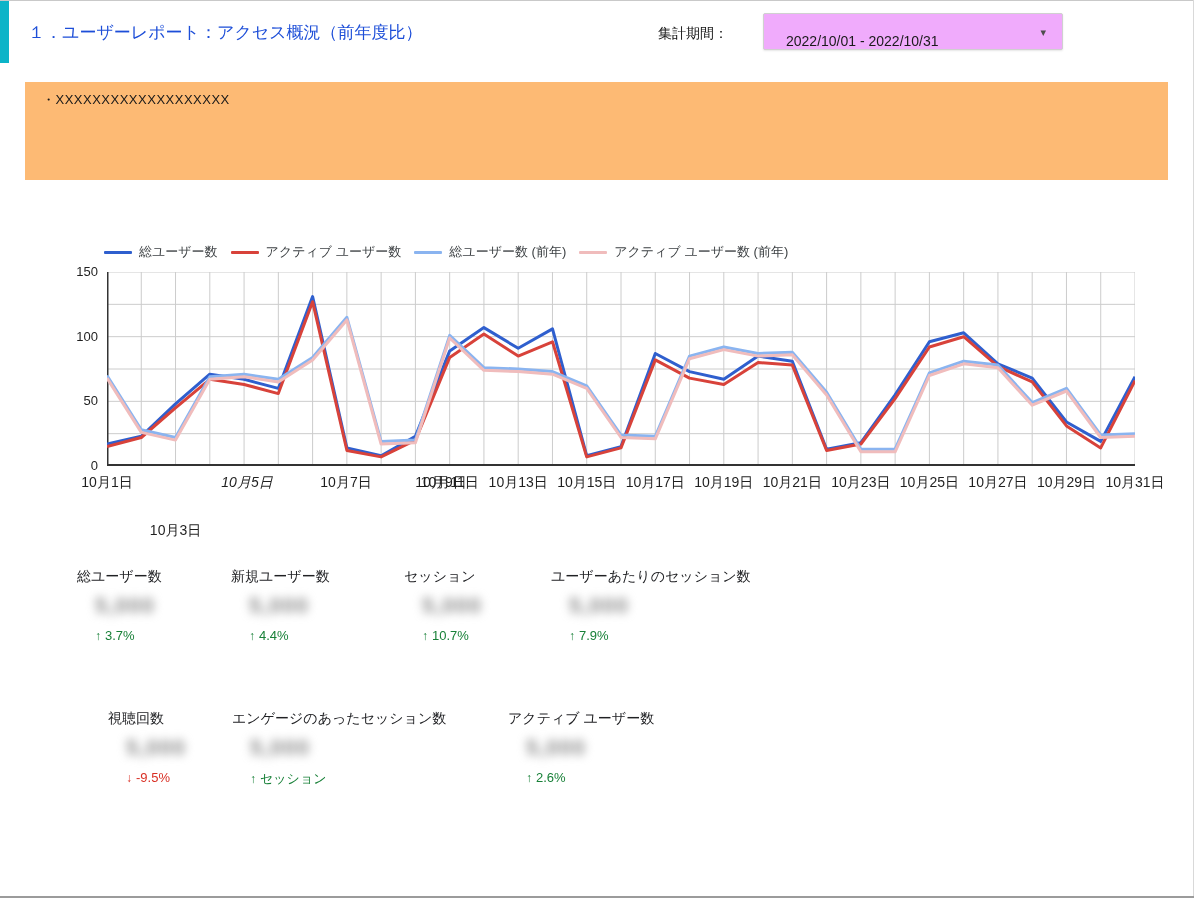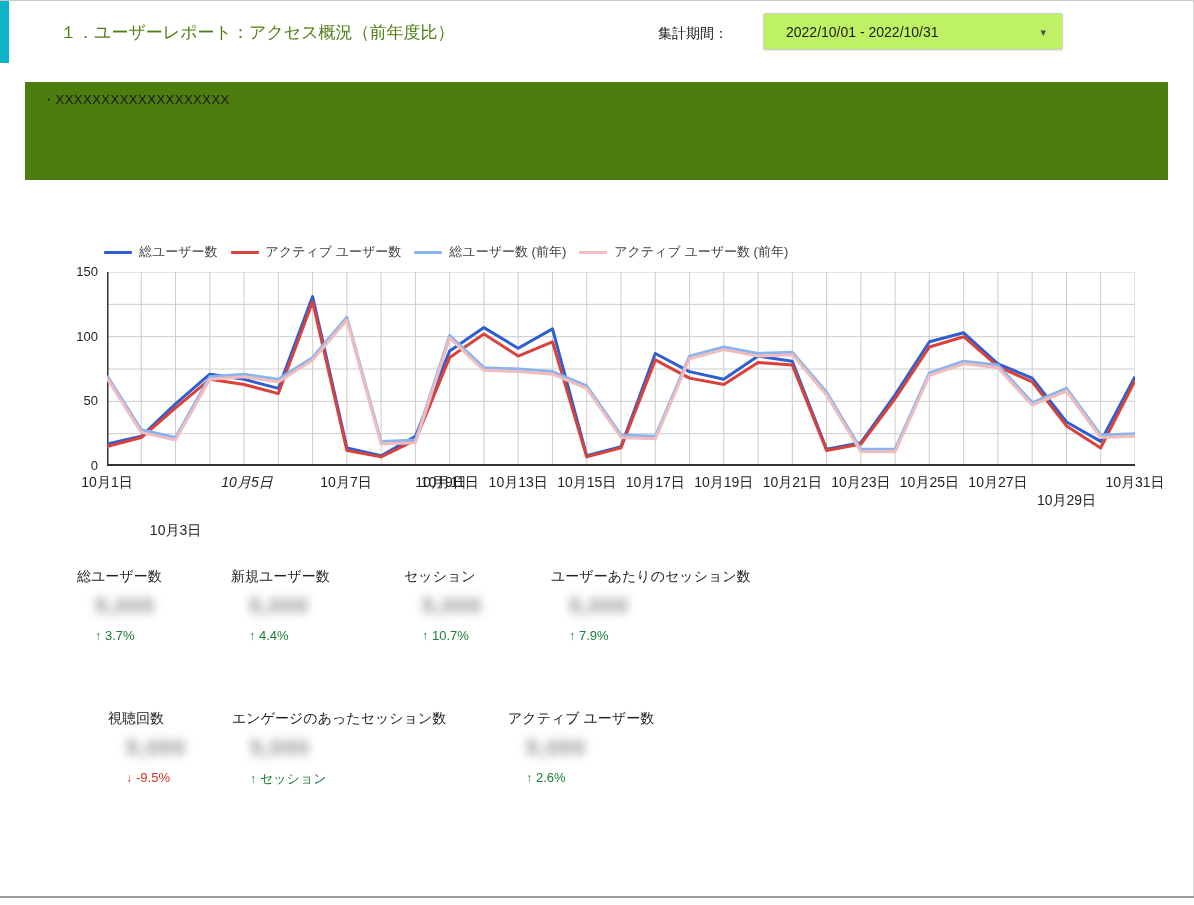--- a/index.html
+++ b/index.html
@@ -10,7 +10,7 @@
   .footer-line{position:absolute;top:896px;left:0;width:100%;height:2px;background:#9b9b9b;}
 
   .accent{position:absolute;left:0;top:1px;width:9px;height:62px;}
-  .title{position:absolute;left:28px;top:21px;font-size:17px;color:#4d7c0f;white-space:nowrap;margin-left:32px;}
+  .title{position:absolute;left:28px;top:21px;font-size:17px;color:#1d4ed8;white-space:nowrap;}
 
   .period-label{position:absolute;left:658px;top:25px;font-size:14px;color:#141414;}
   .period-box{position:absolute;left:763px;top:13px;width:300px;height:37px;box-sizing:border-box;

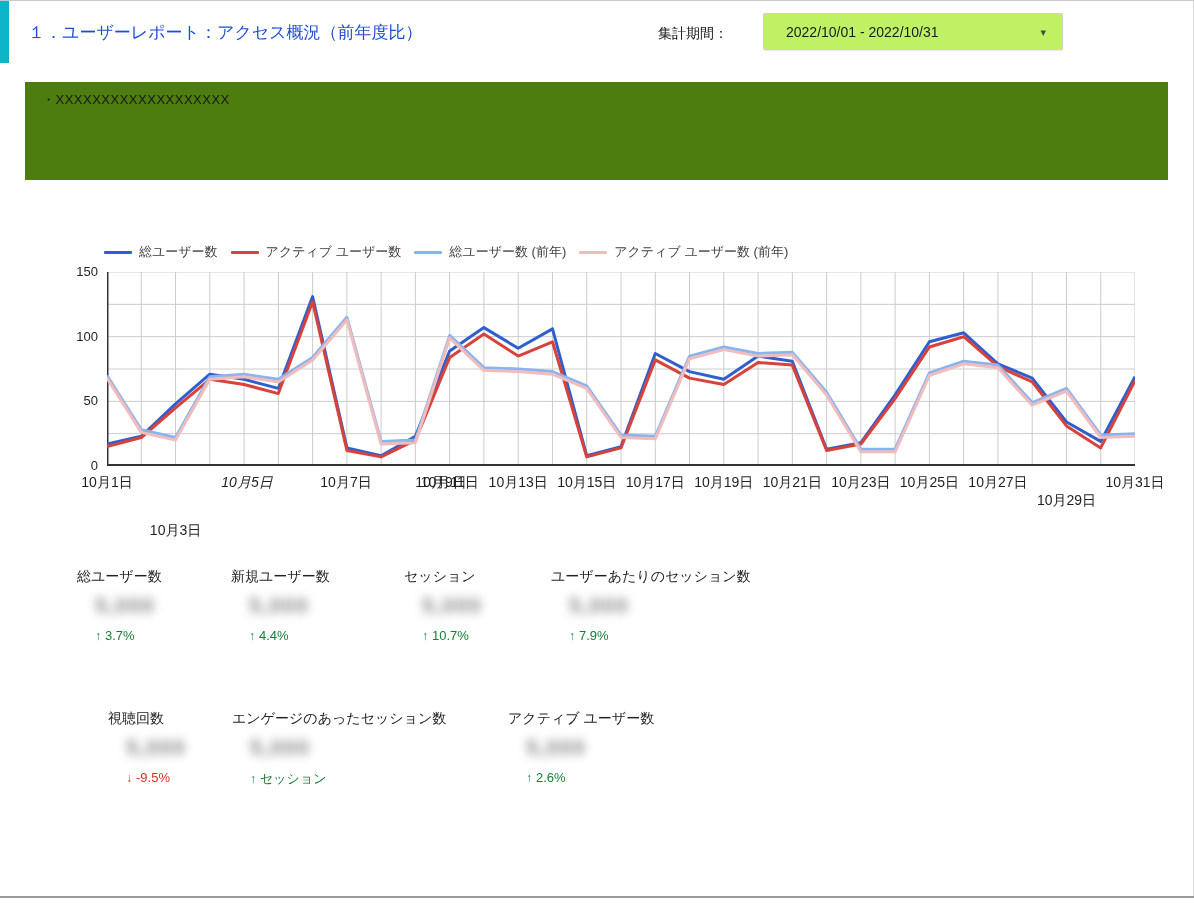--- a/index.html
+++ b/index.html
@@ -14,8 +14,8 @@
 
   .period-label{position:absolute;left:658px;top:25px;font-size:14px;color:#141414;}
   .period-box{position:absolute;left:763px;top:13px;width:300px;height:37px;box-sizing:border-box;
-              background:#bef264;border:1px solid #d0d0d0;border-radius:2px;
-              box-shadow:0 1px 2px rgba(0,0,0,0.10);display:flex;align-items:center;cursor:pointer;}
+              background:#f0abfc;border:1px solid #d0d0d0;border-radius:2px;
+              box-shadow:0 1px 2px rgba(0,0,0,0.10);display:flex;align-items:flex-end;cursor:pointer;}
   .period-value{margin-left:22px;font-size:14px;color:#1b1b1b;}
   .caret{position:absolute;right:16px;top:12px;font-size:11px;color:#4d4d4d;}
 

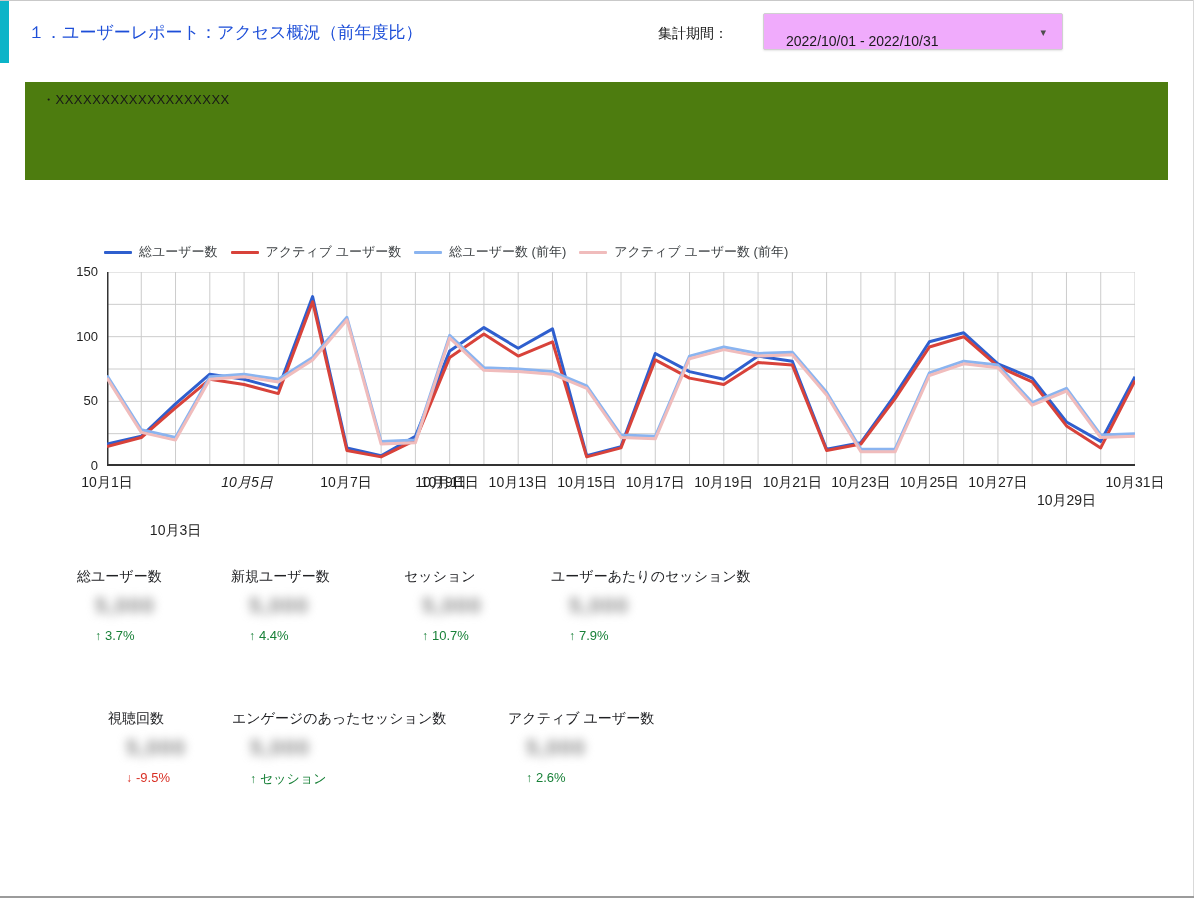--- a/index.html
+++ b/index.html
@@ -19,7 +19,7 @@
   .period-value{margin-left:22px;font-size:14px;color:#1b1b1b;}
   .caret{position:absolute;right:16px;top:12px;font-size:11px;color:#4d4d4d;}
 
-  .note{position:absolute;left:25px;top:82px;width:1143px;height:98px;background:#4d7c0f;}
+  .note{position:absolute;left:25px;top:82px;width:1143px;height:98px;background:#fdba74;}
   .note-text{position:absolute;left:17px;top:9px;font-size:13px;color:#181818;letter-spacing:0.5px;}
 
   .legend{position:absolute;left:104px;top:243px;display:flex;align-items:center;gap:13px;}

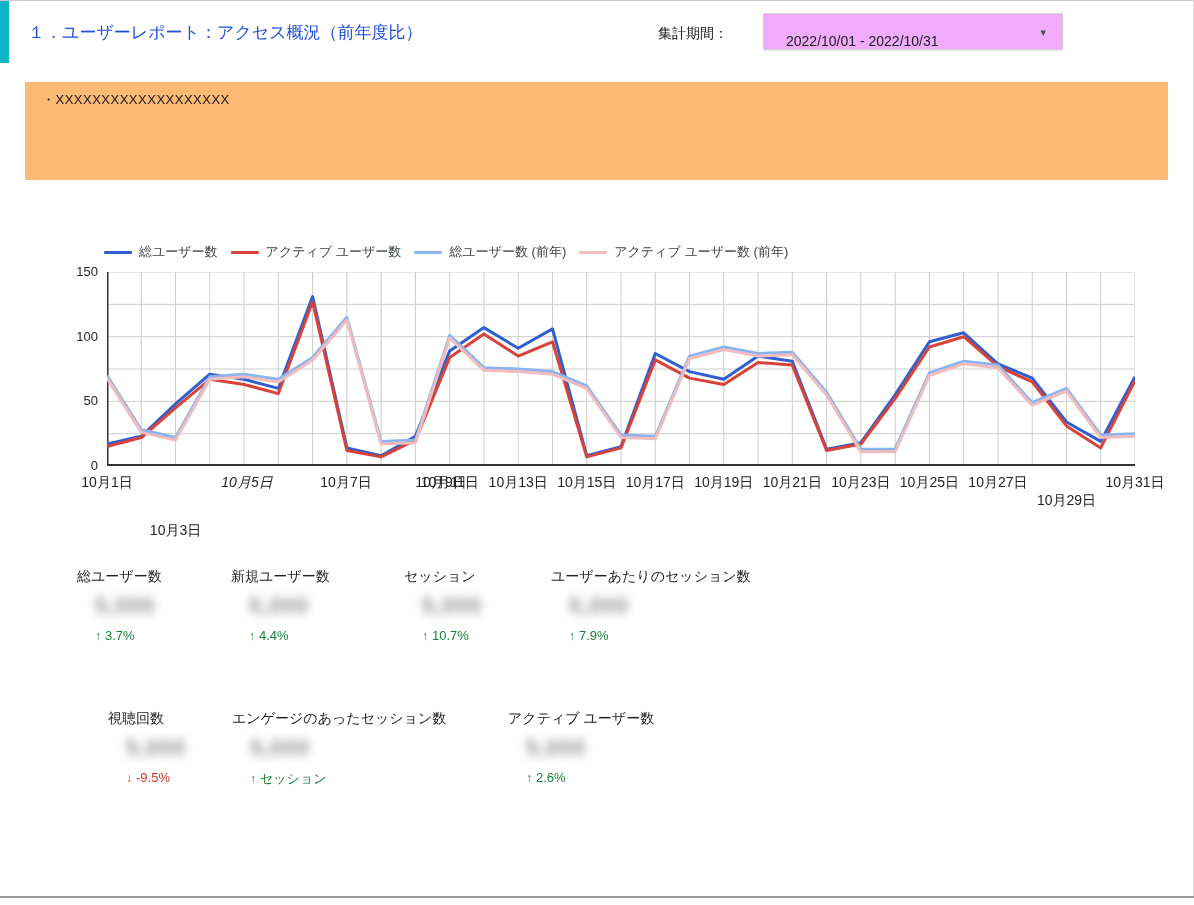--- a/index.html
+++ b/index.html
@@ -143,7 +143,7 @@
       <div class="x-tick" style="left: 860.867px;">10月23日</div>
       <div class="x-tick" style="left: 929.4px;">10月25日</div>
       <div class="x-tick" style="left: 997.933px;">10月27日</div>
-      <div class="x-tick" style="left: 1066.47px; margin-top: 18px;">10月29日</div>
+      <div class="x-tick" style="left: 1066.47px;">10月29日</div>
       <div class="x-tick" style="left: 1135px;">10月31日</div>
       <div class="y-tick" style="top: 458px;">0</div>
       <div class="y-tick" style="top: 393.333px;">50</div>

